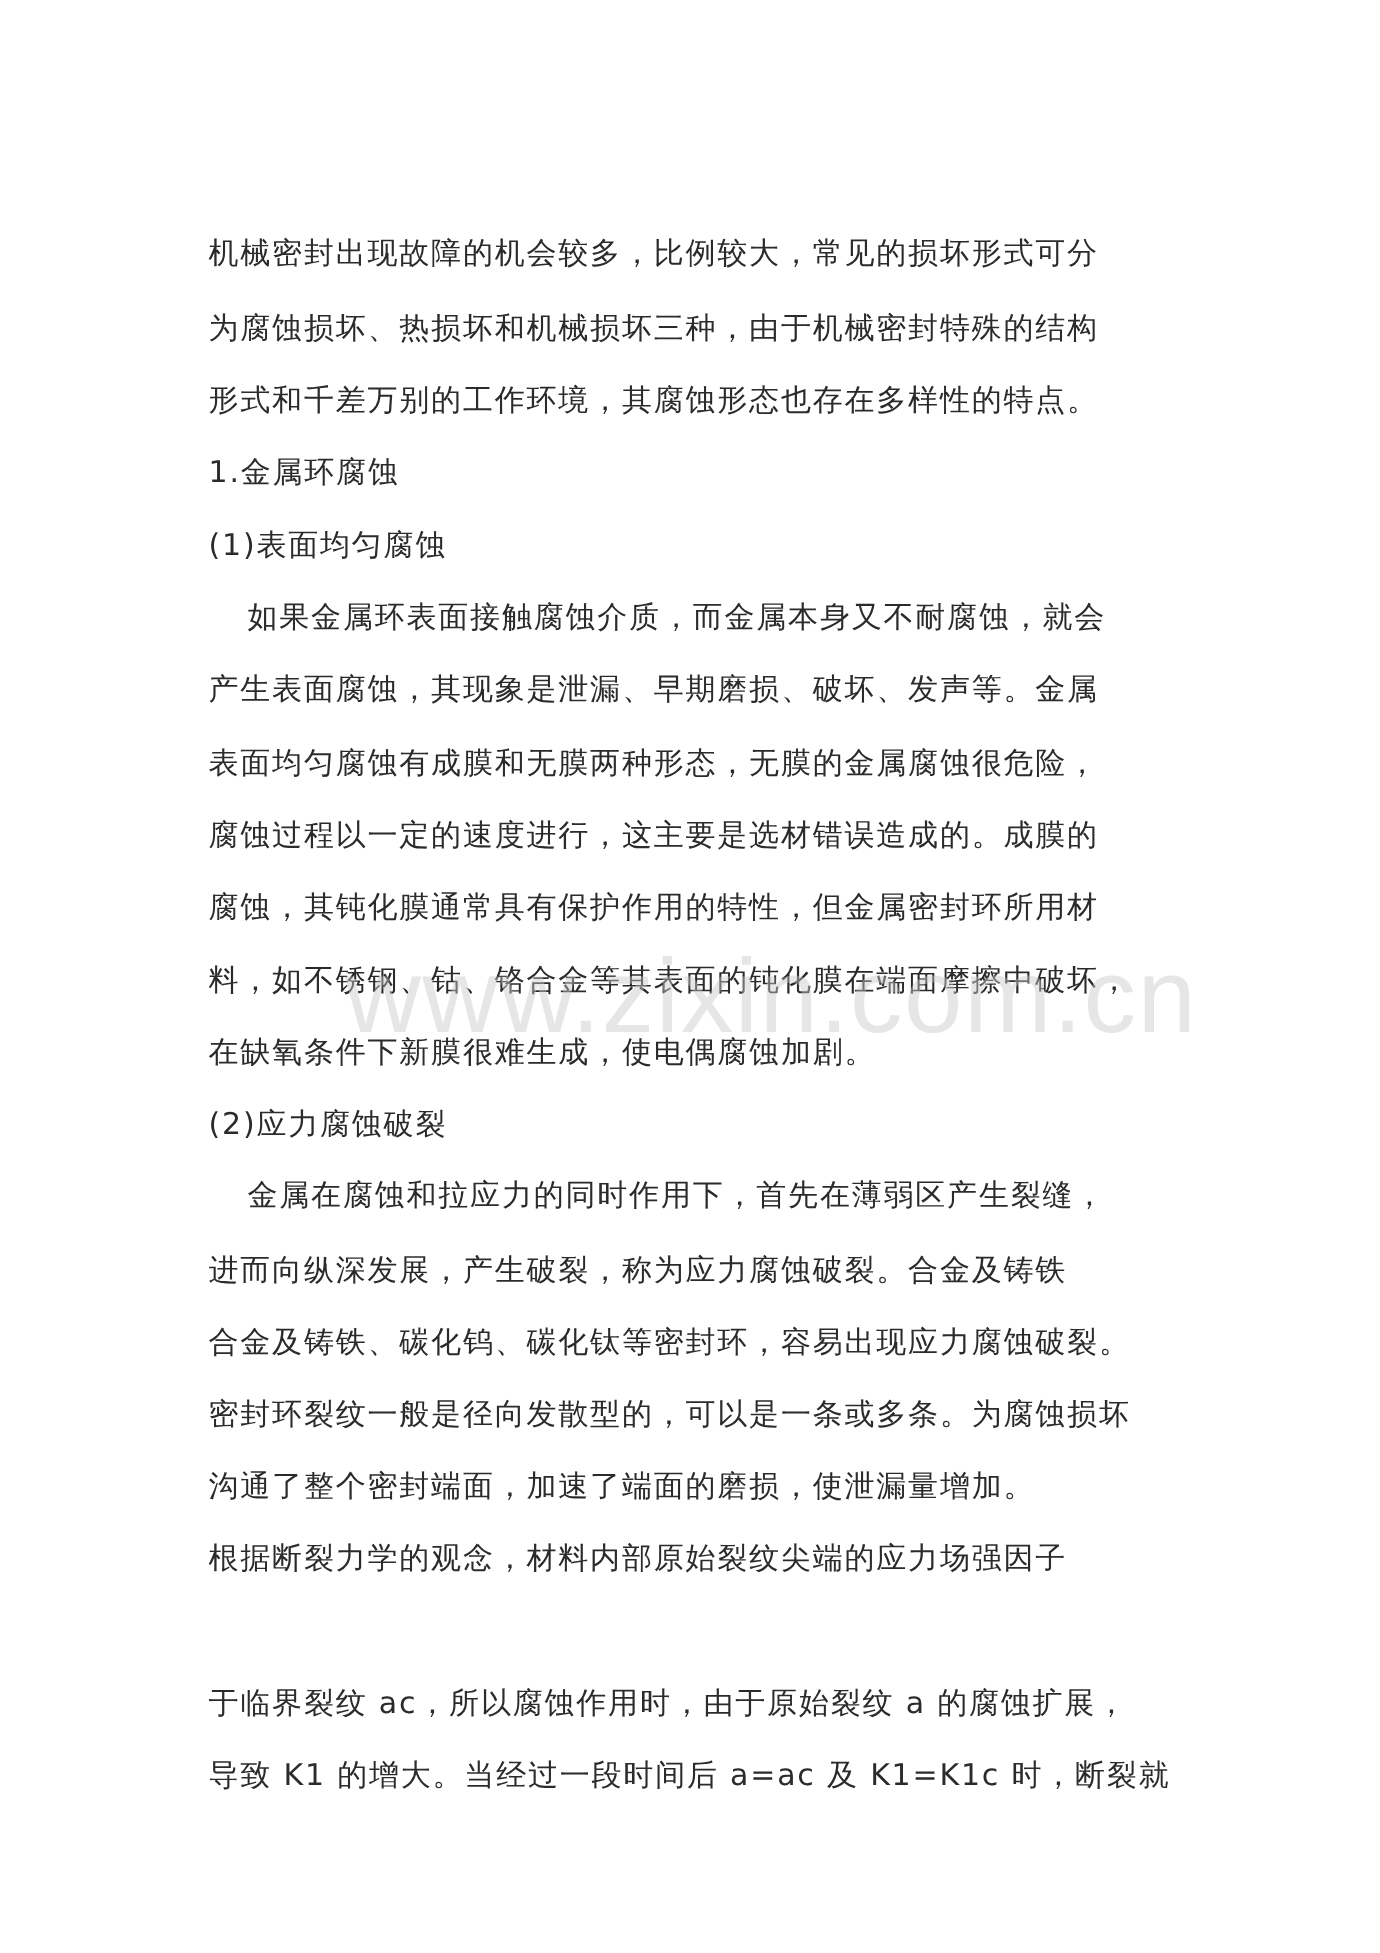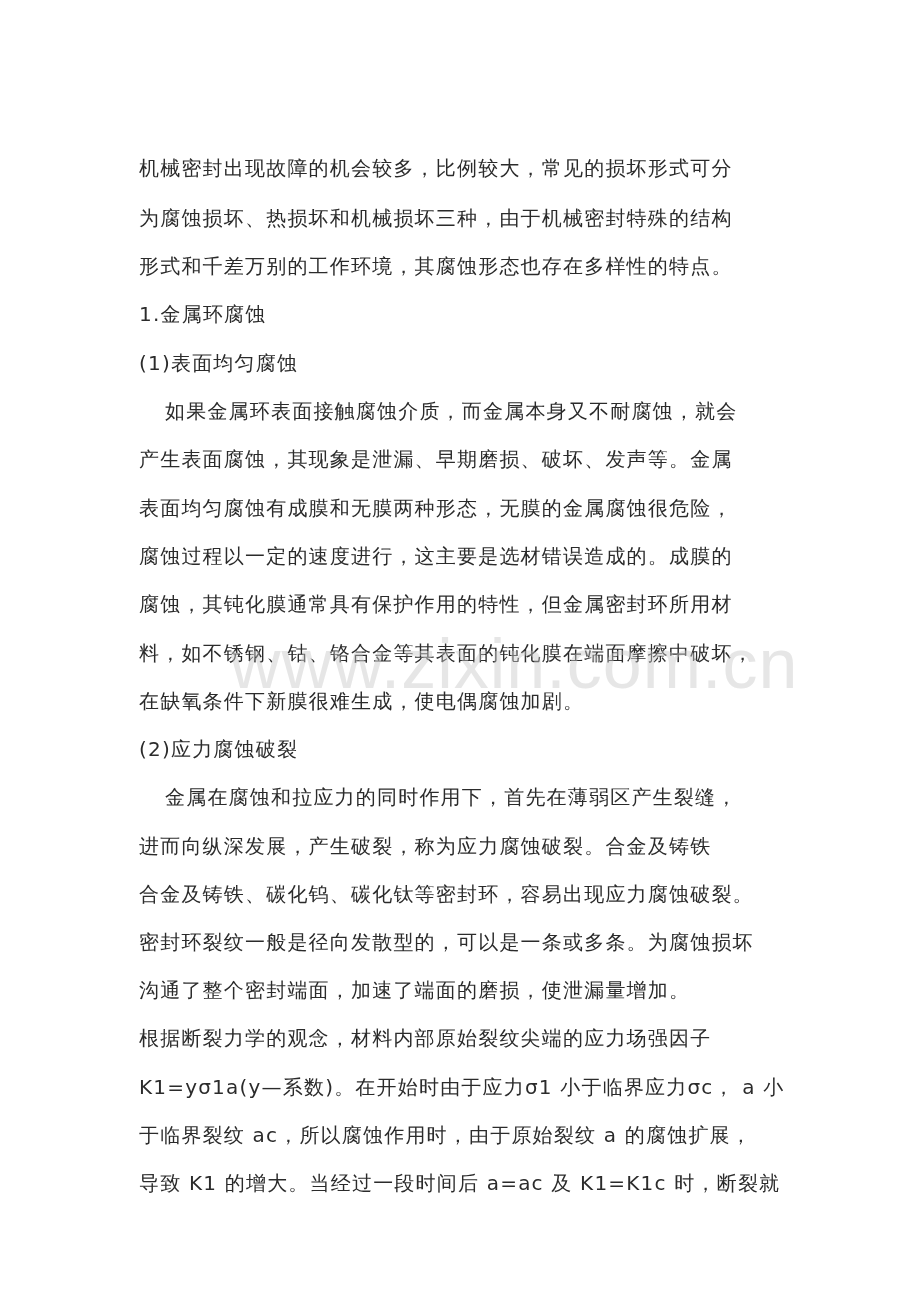--- a/index.html
+++ b/index.html
@@ -69,7 +69,6 @@
   <div class="line" style="top:892px;">密封环裂纹一般是径向发散型的，可以是一条或多条。为腐蚀损坏</div>
   <div class="line" style="top:940px;text-align:right;">沟通了整个密封端面，加速了端面的磨损，使泄漏量增加。</div>
   <div class="line" style="top:988px;">根据断裂力学的观念，材料内部原始裂纹尖端的应力场强因子</div>
-  <div class="line" style="top:1037px;">K1=yσ1a(y—系数)。在开始时由于应力σ1 小于临界应力σc，  a 小</div>
   <div class="line" style="top:1085px;">于临界裂纹 ac，所以腐蚀作用时，由于原始裂纹 a 的腐蚀扩展，</div>
   <div class="line" style="top:1133px;">导致 K1 的增大。当经过一段时间后 a=ac 及 K1=K1c 时，断裂就</div>
 

